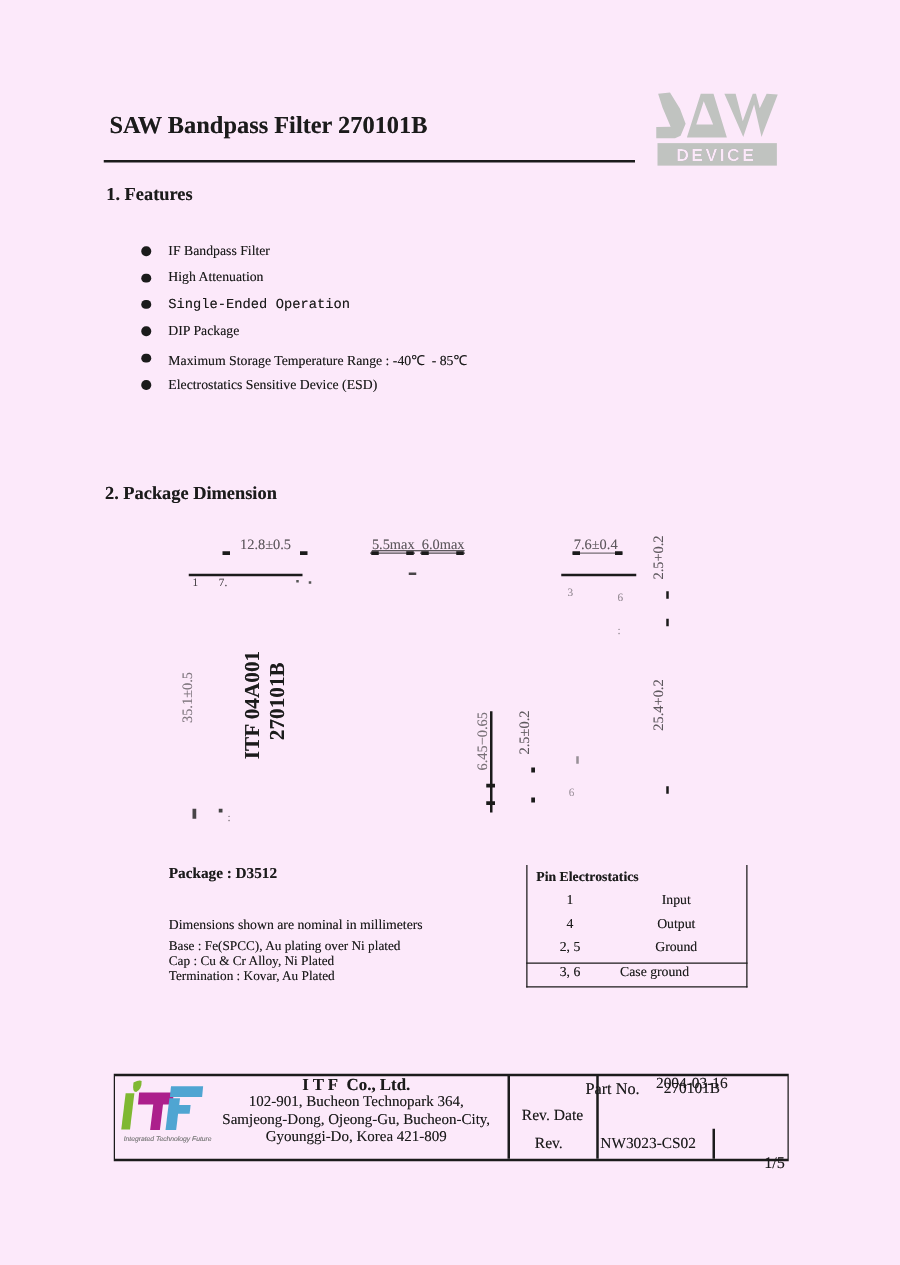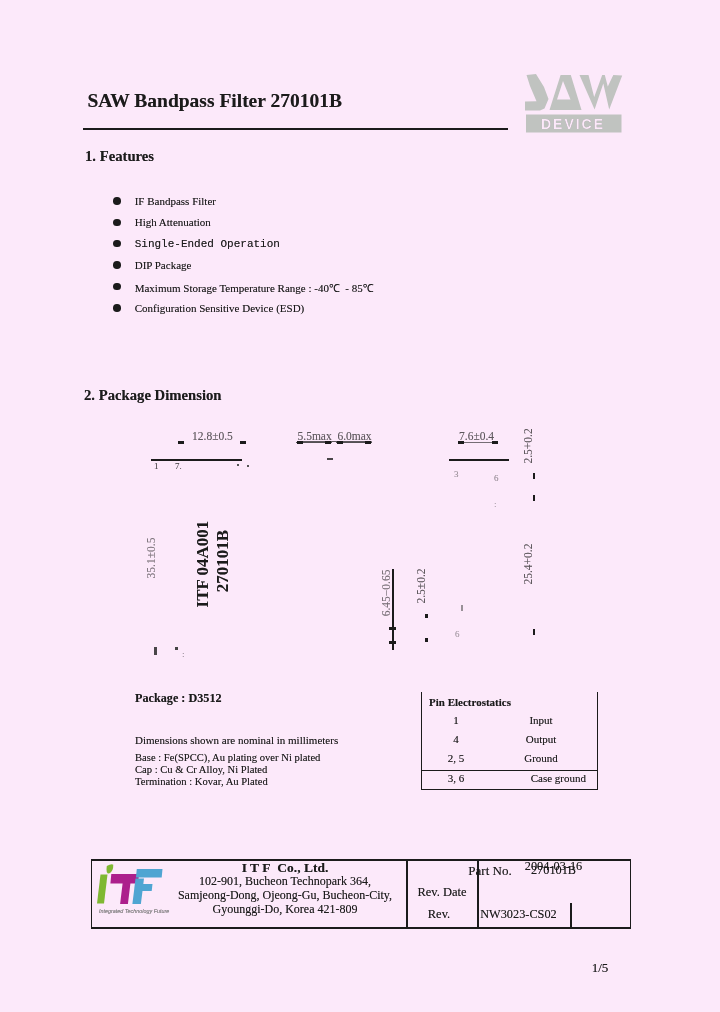--- a/index.html
+++ b/index.html
@@ -43,7 +43,7 @@
 <div class="dot" style="top:282.7px;"></div>
 <div class="feat" style="top:280.4px;">Maximum Storage Temperature Range : -40℃&nbsp; - 85℃</div>
 <div class="dot" style="top:304.1px;"></div>
-<div class="feat" style="top:301.8px;">Configuration Sensitive Device (ESD)</div>
+<div class="feat" style="top:301.8px;">Electrostatics Sensitive Device (ESD)</div>
 
 <div class="abs" style="left:84px;top:386.5px;font-size:14.7px;font-weight:bold;">2. Package Dimension</div>
 

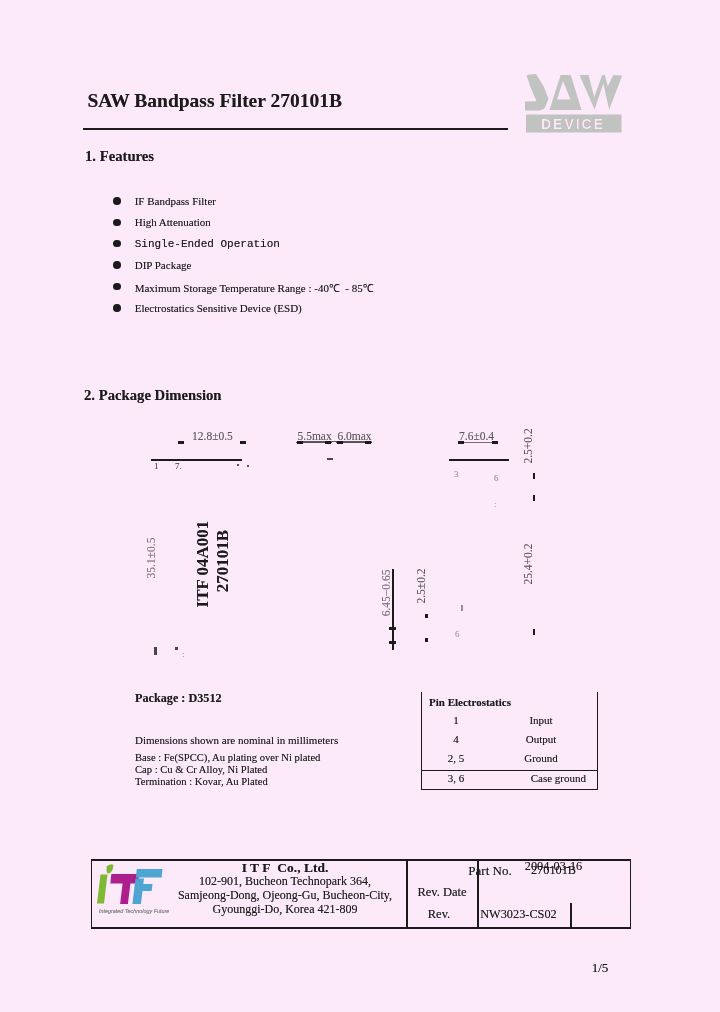--- a/index.html
+++ b/index.html
@@ -138,7 +138,7 @@
 <div class="abs" style="left:421px;top:769.8px;width:177px;height:1.5px;background:#1b1b1b;"></div>
 
 <div class="abs" style="left:436px;top:771.9px;width:40px;font-size:11px;text-align:center;">3, 6</div>
-<div class="abs" style="left:496px;top:771.9px;width:90px;font-size:11px;text-align:right;font-family:Liberation Serif, serif;">Case ground</div>
+<div class="abs" style="left:496px;top:771.9px;width:90px;font-size:11px;text-align:left;font-family:Liberation Serif, serif;">Case ground</div>
 
 <div class="abs" style="left:91px;top:859px;width:538px;height:65.5px;border-top:2px solid #1b1b1b;border-bottom:2px solid #1b1b1b;border-left:1.2px solid #1b1b1b;border-right:1.6px solid #1b1b1b;"></div>
 

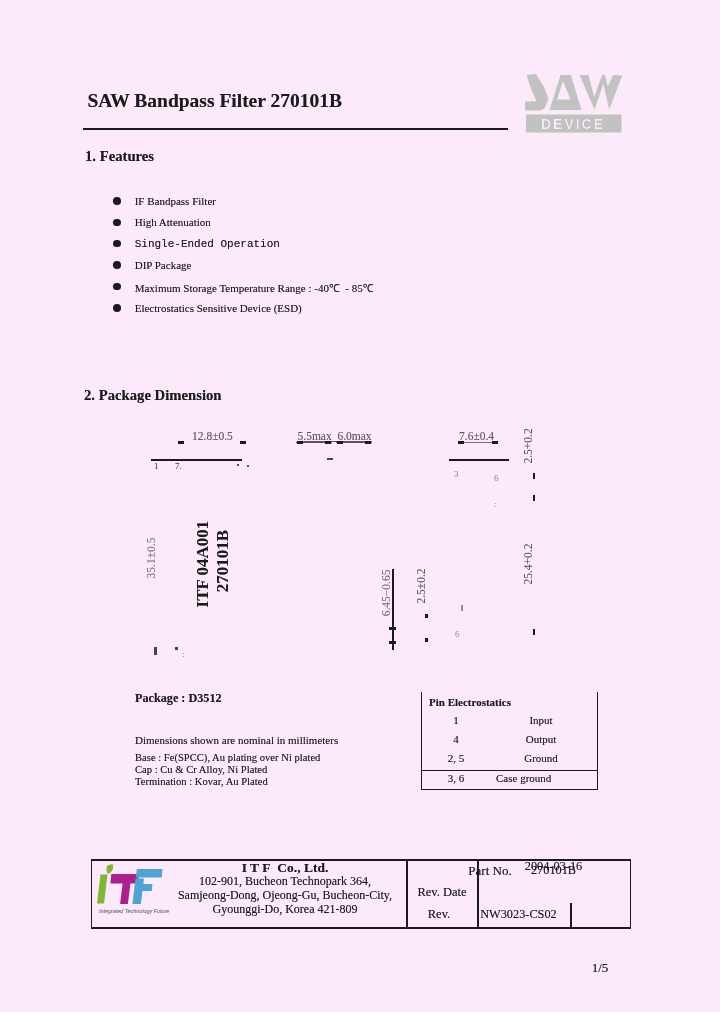--- a/index.html
+++ b/index.html
@@ -179,6 +179,6 @@
 
 <div class="abs" style="left:479px;top:906.9px;width:79px;font-size:12.3px;text-align:center;">NW3023-CS02</div>
 
-<div class="abs" style="left:572px;top:960px;width:56px;font-size:13px;text-align:center;">1/5</div>
+<div class="abs" style="left:572px;top:922px;width:56px;font-size:13px;text-align:right;">1/5</div>
 
 </body></html>

